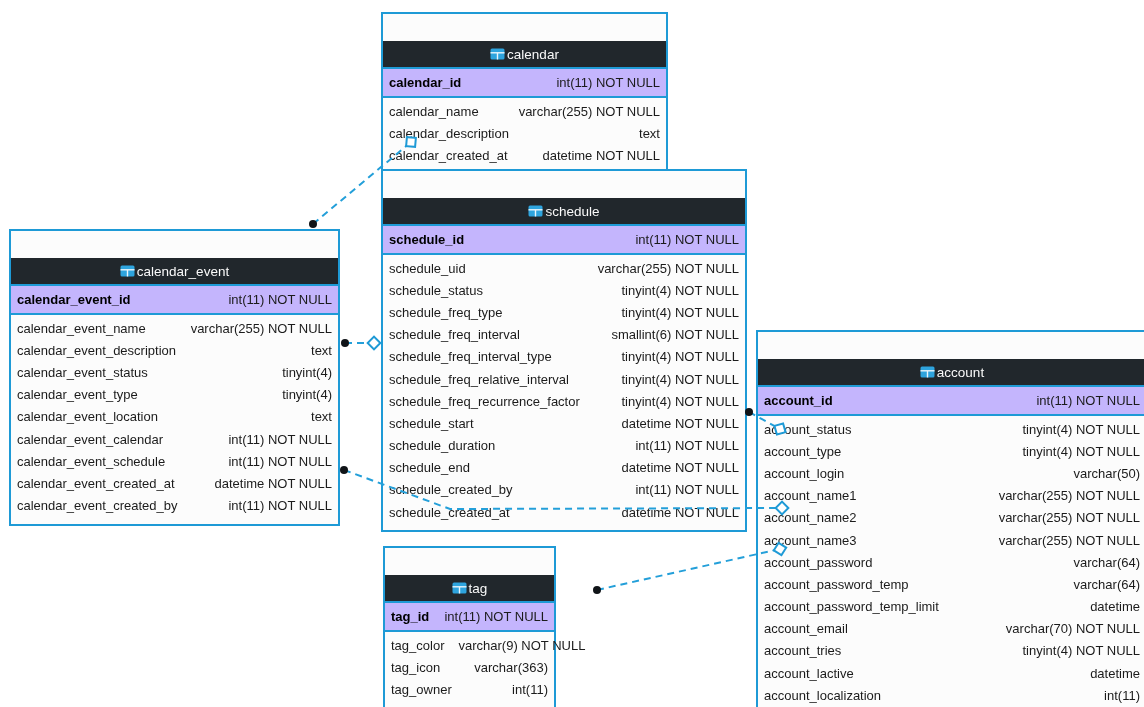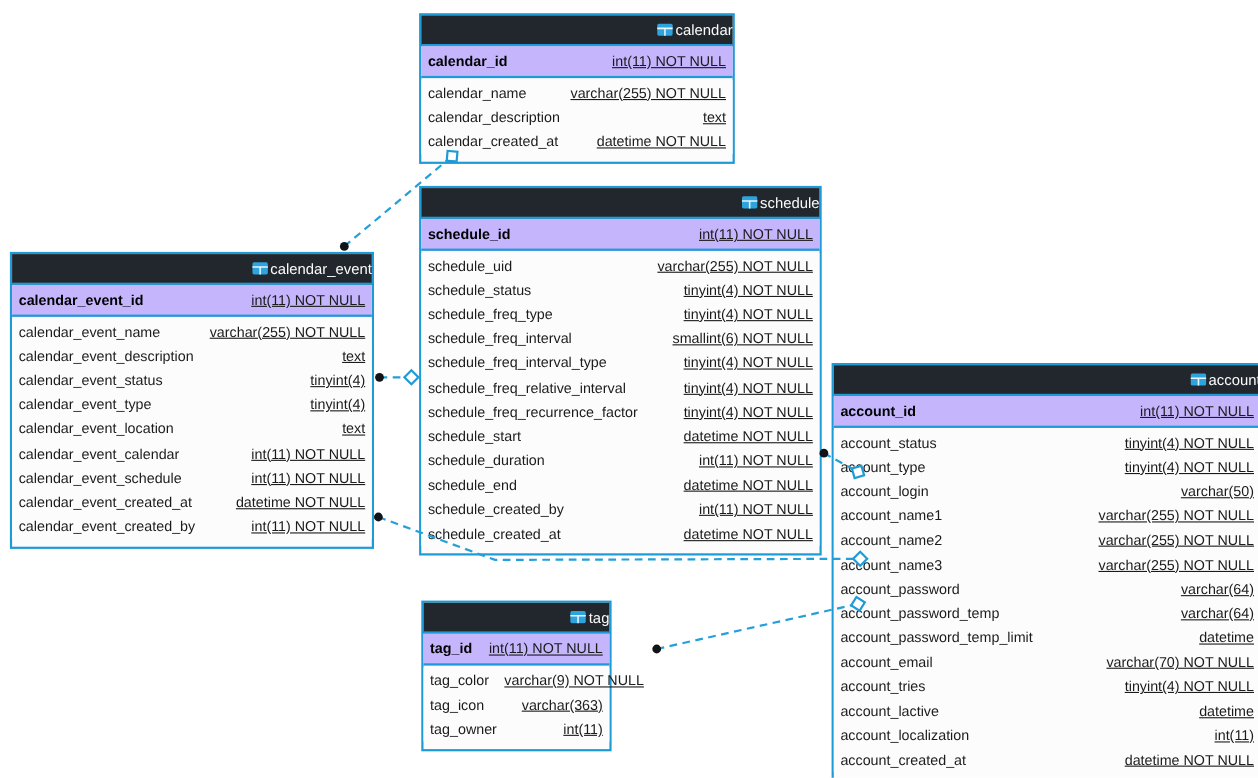--- a/index.html
+++ b/index.html
@@ -17,9 +17,9 @@
     height:26px;
     background:#21272c;
     border-bottom:2px solid #1e9ad6;
-    display:flex;align-items:center;justify-content:flex-end;
+    display:flex;align-items:center;justify-content:center;
     gap:2px;
-    color:#fafafa;font-size:13.5px;
+    color:#fafafa;font-size:13.5px;margin-top:27px;
   }
   .er-icon{display:inline-flex;align-items:center;}
   .er-pk-row{

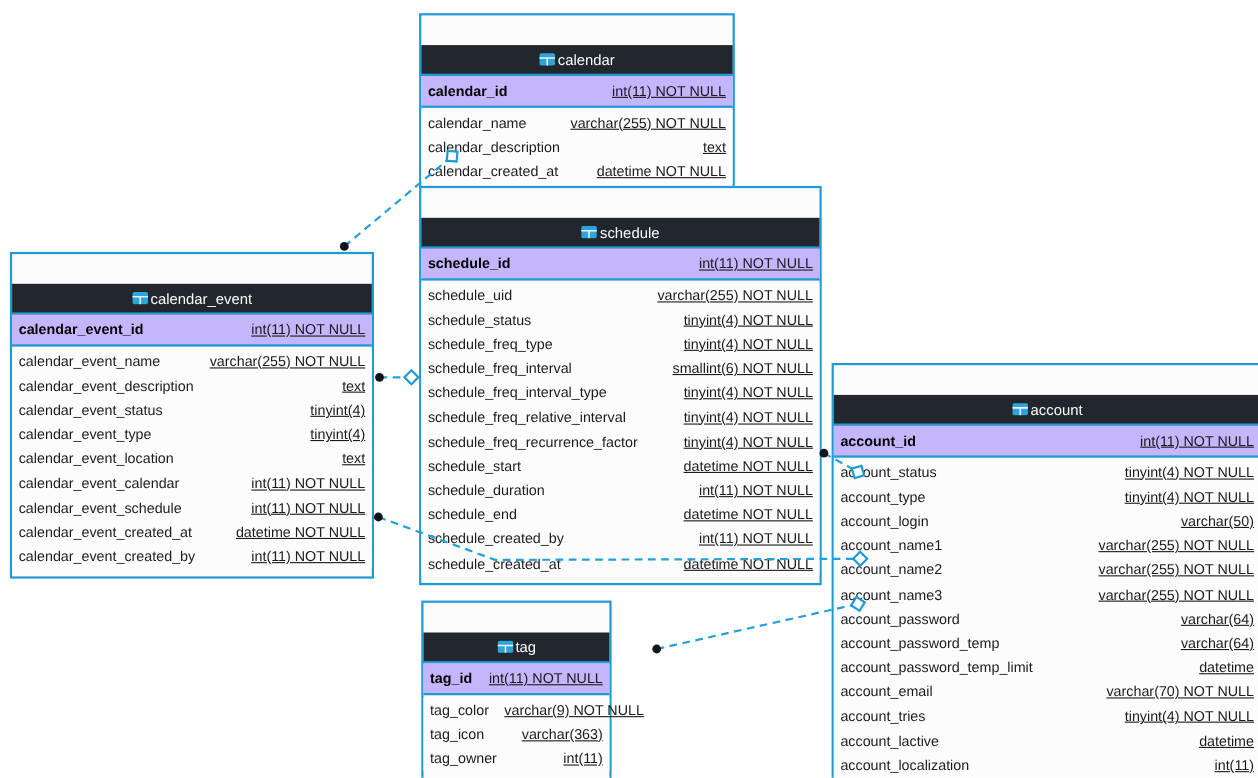--- a/index.html
+++ b/index.html
@@ -41,7 +41,7 @@
     font-size:13px;color:#1b1b1b;white-space:nowrap;
   }
   .col-name{margin-right:14px;}
-  .col-type{margin-left:auto;text-align:center;text-decoration:underline;}
+  .col-type{margin-left:auto;text-align:center;}
   .overlay{
     position:absolute;left:0;top:0;pointer-events:none;
   }

